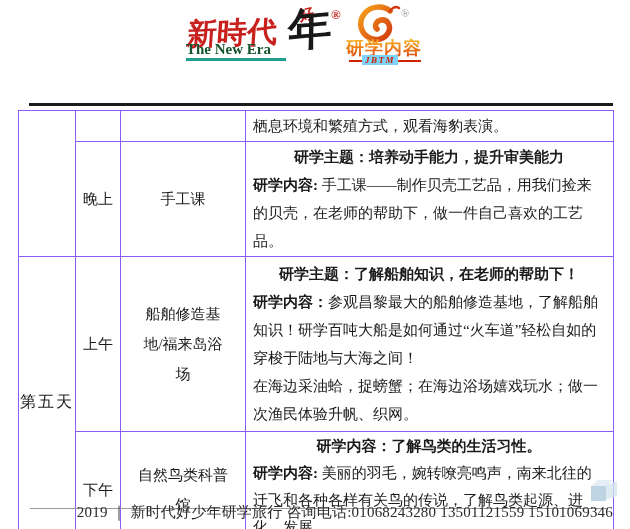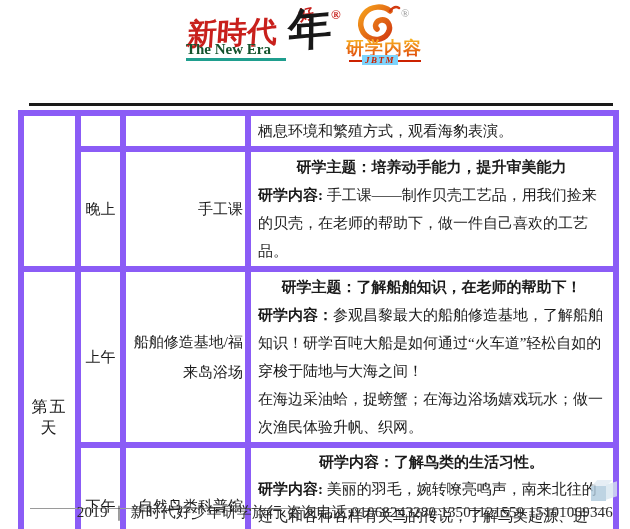--- a/index.html
+++ b/index.html
@@ -62,7 +62,7 @@
   
   .sched { position:absolute; left:18px; top:110px; }
   table { border-collapse:collapse; table-layout:fixed; width:595px; }
-  td { border:6px solid #8b5cf6; font-size:15px; color:#1b1b1b; }
+  td { border:1px solid #8b5cf6; font-size:15px; color:#1b1b1b; }
   .c-center { text-align:center; vertical-align:middle; }
   .day-cell { font-size:16px; letter-spacing:2px; }
   .place { line-height:30px; padding:0 2px;text-align:right; }

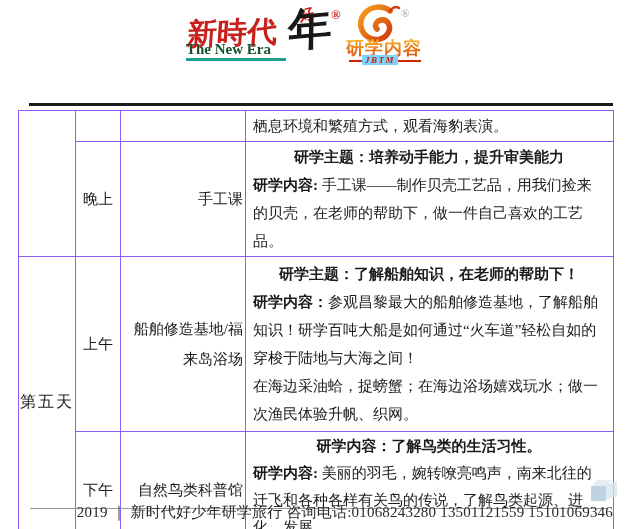--- a/index.html
+++ b/index.html
@@ -65,7 +65,7 @@
   td { border:1px solid #8b5cf6; font-size:15px; color:#1b1b1b; }
   .c-center { text-align:center; vertical-align:middle; }
   .day-cell { font-size:16px; letter-spacing:2px; }
-  .place { line-height:30px; padding:0 2px;text-align:right; }
+  .place { line-height:30px; padding:0 16px; }
   .content-cell {
     padding:1px 8px 1px 7px; vertical-align:middle; text-align:left;
     line-height:28px;

